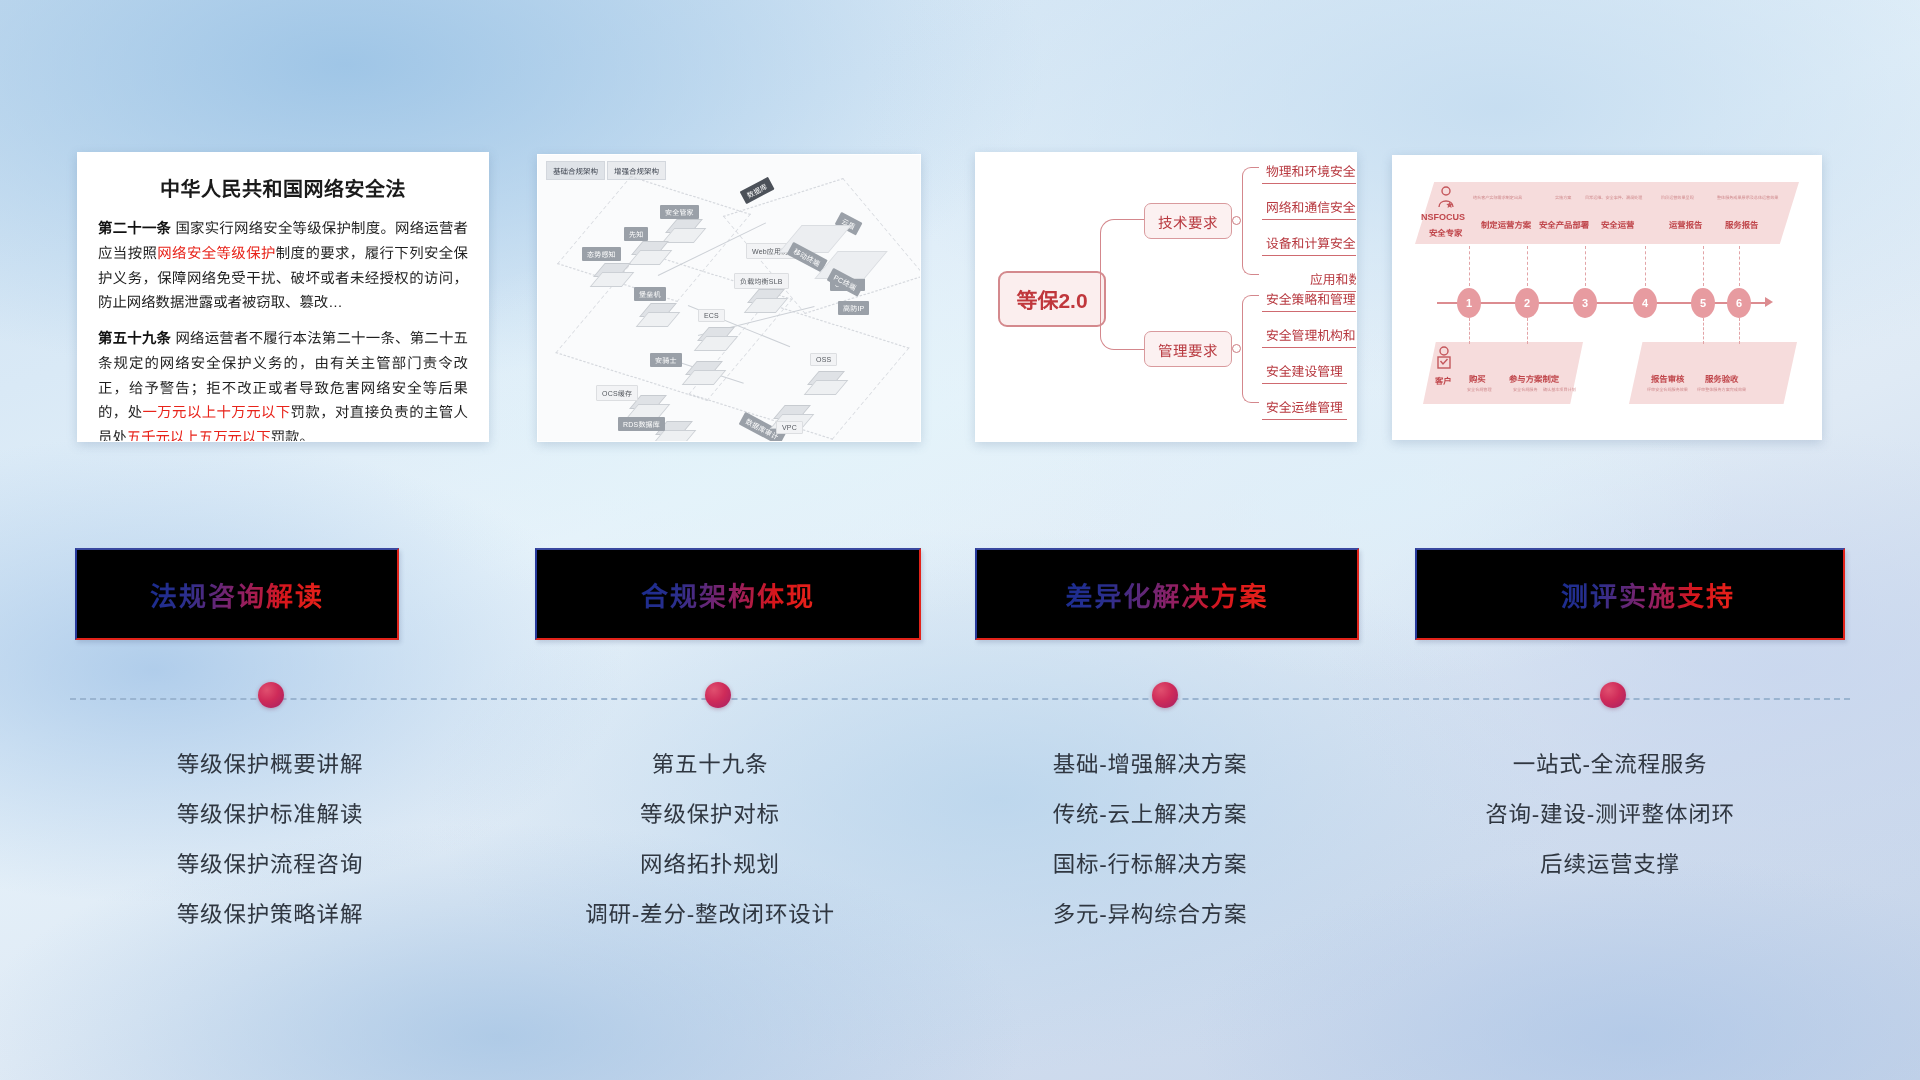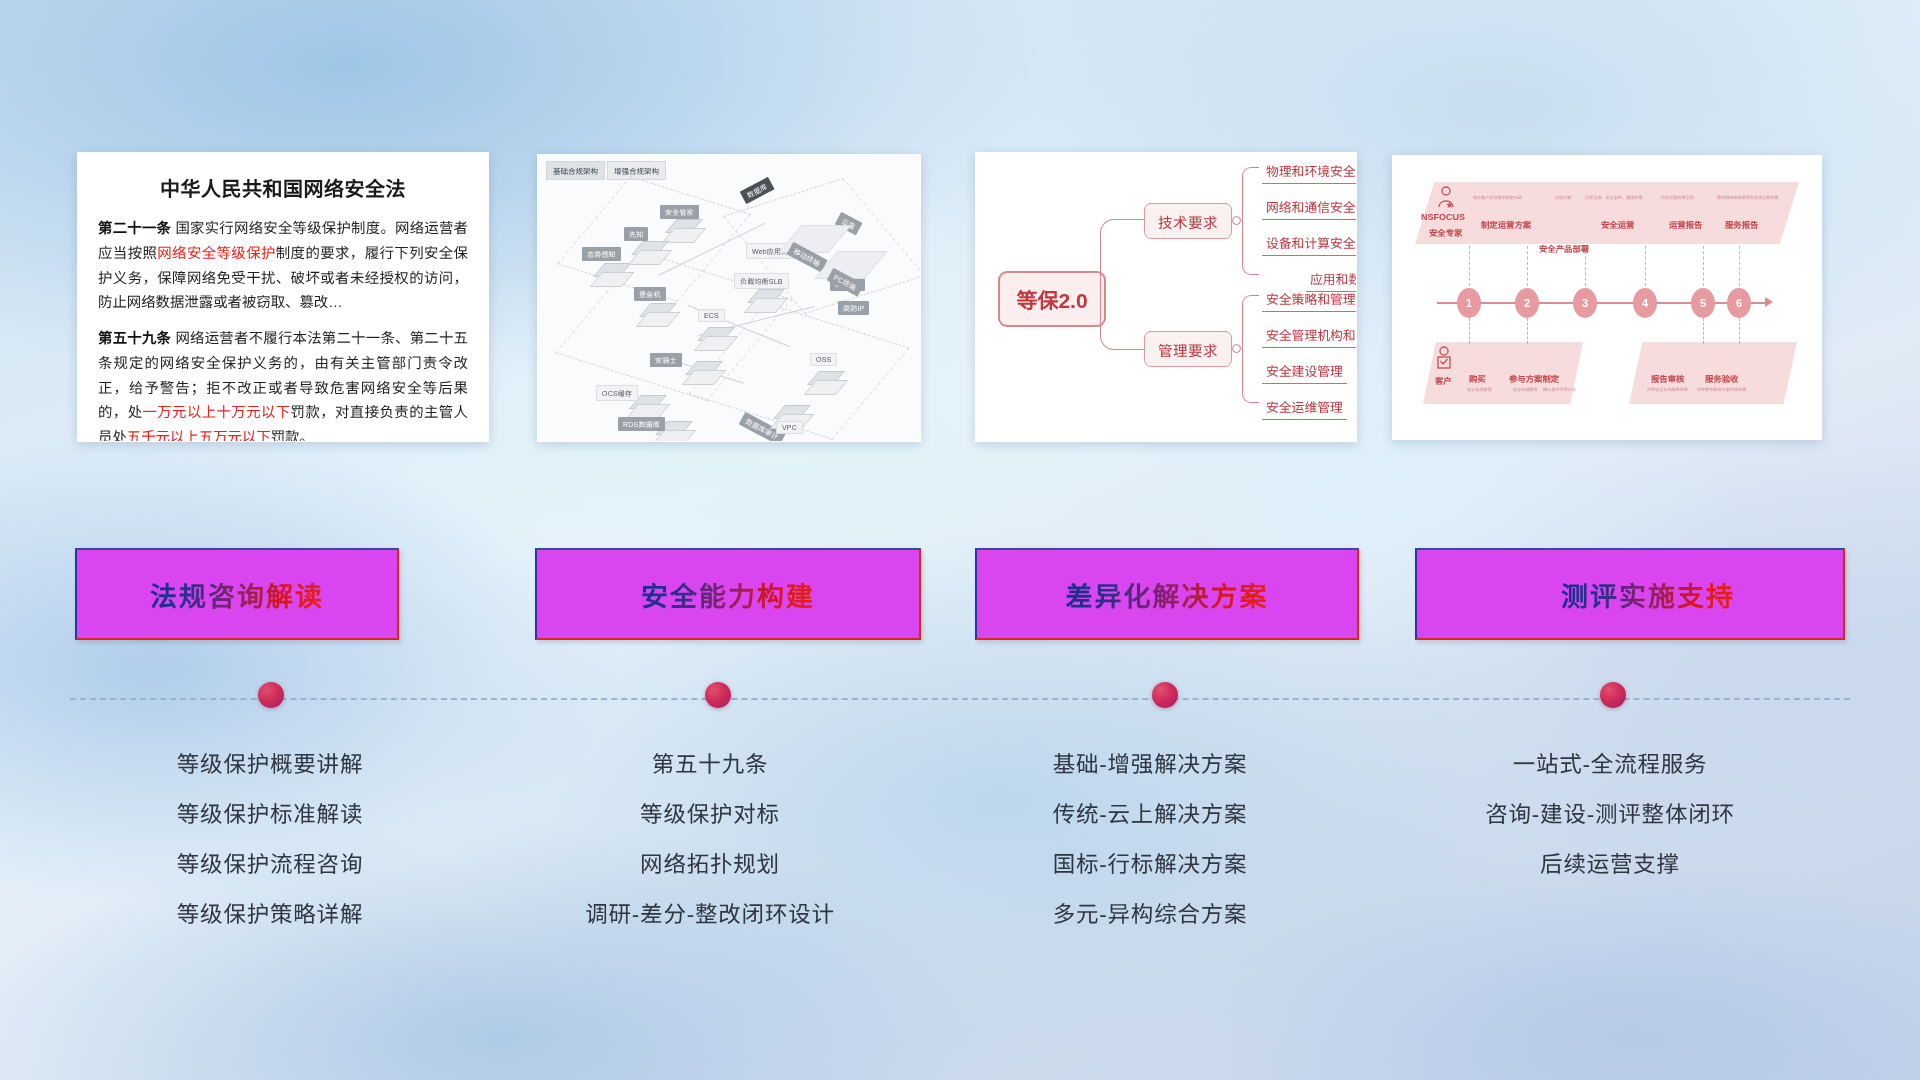--- a/index.html
+++ b/index.html
@@ -306,7 +306,7 @@
         <div class="nfSub" style="left:80px;top:38px;">结合客户实际需求制定出具</div>
         <div class="nfTitle" style="left:88px;top:62px;">制定运营方案</div>
         <div class="nfSub" style="left:162px;top:38px;">实施方案</div>
-        <div class="nfTitle" style="left:146px;top:62px;margin-top:24px;">安全产品部署</div>
+        <div class="nfTitle" style="left:146px;top:62px;">安全产品部署</div>
         <div class="nfSub" style="left:192px;top:38px;">日常运维、安全事件、漏洞处理</div>
         <div class="nfTitle" style="left:208px;top:62px;">安全运营</div>
         <div class="nfSub" style="left:268px;top:38px;">阶段运营效果呈现</div>

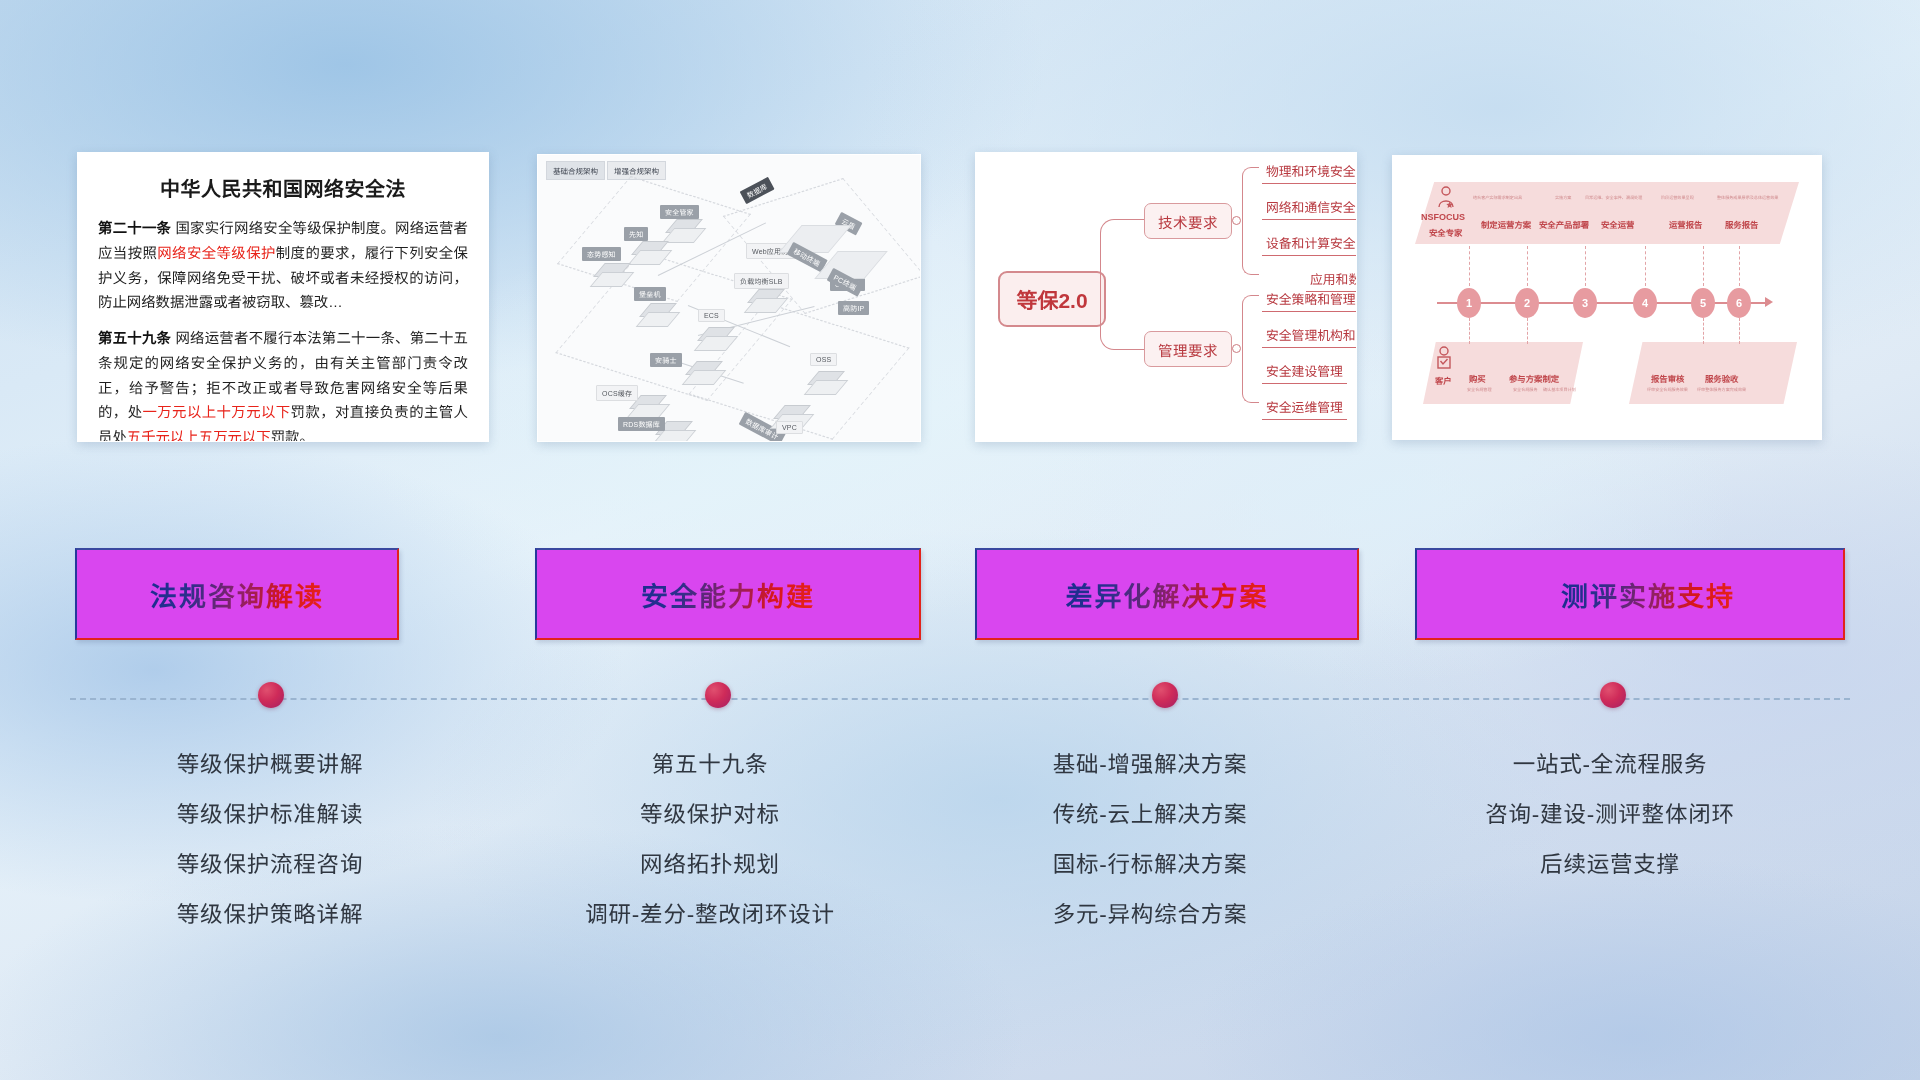--- a/index.html
+++ b/index.html
@@ -104,7 +104,7 @@
 
   
   .heads{position:absolute;left:0;top:548px;width:1920px;height:110px;}
-  .headBox{position:absolute;height:88px;background:#d946ef;border:2px solid #e2231a;
+  .headBox{position:absolute;height:88px;background:#000000;border:2px solid #e2231a;
            border-left-color:#26399b;border-top-color:#39489f;
            box-shadow:2px 3px 4px rgba(60,80,120,.18);
            display:flex;align-items:center;justify-content:center;}

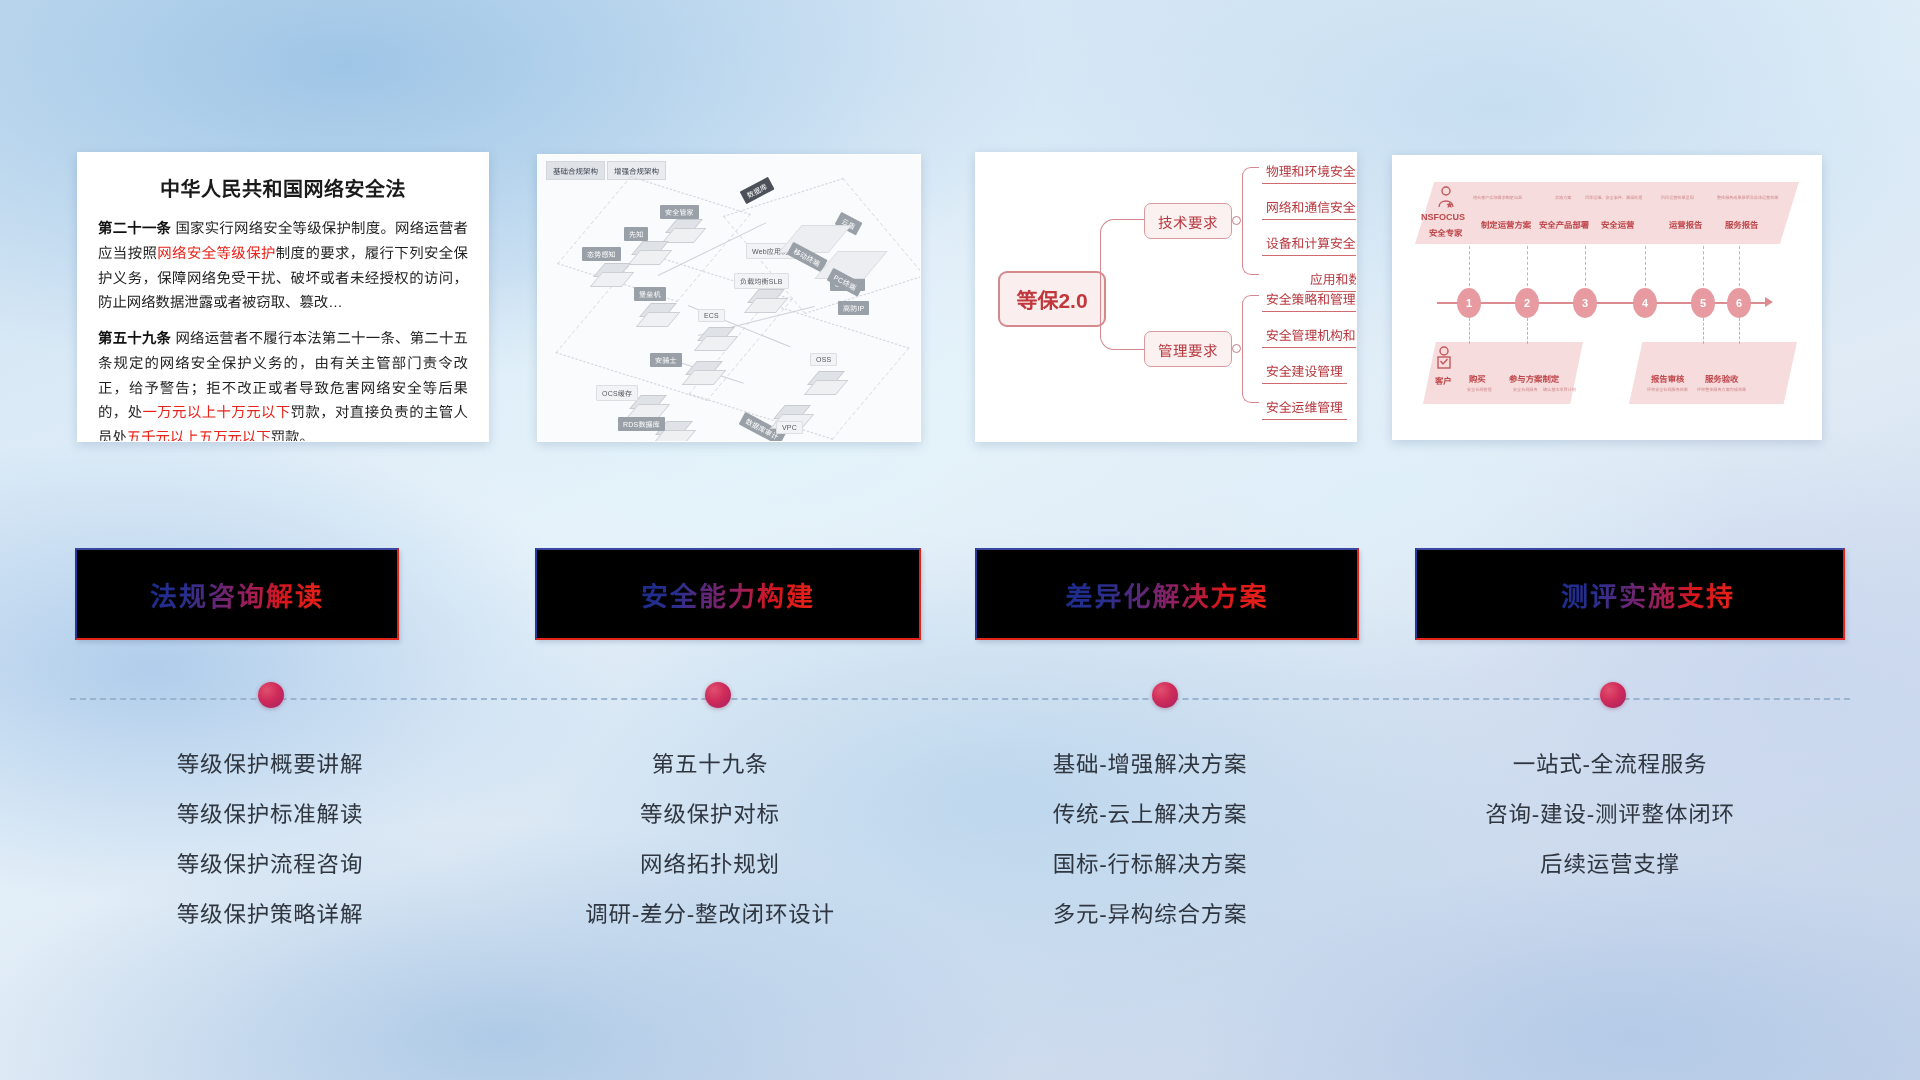--- a/index.html
+++ b/index.html
@@ -361,7 +361,7 @@
       <span>法规咨询解读</span>
     </div>
     <div class="headBox hb2">
-      <span>安全能力构建</span>
+      <span>合规架构体现</span>
     </div>
     <div class="headBox hb3">
       <span>差异化解决方案</span>

